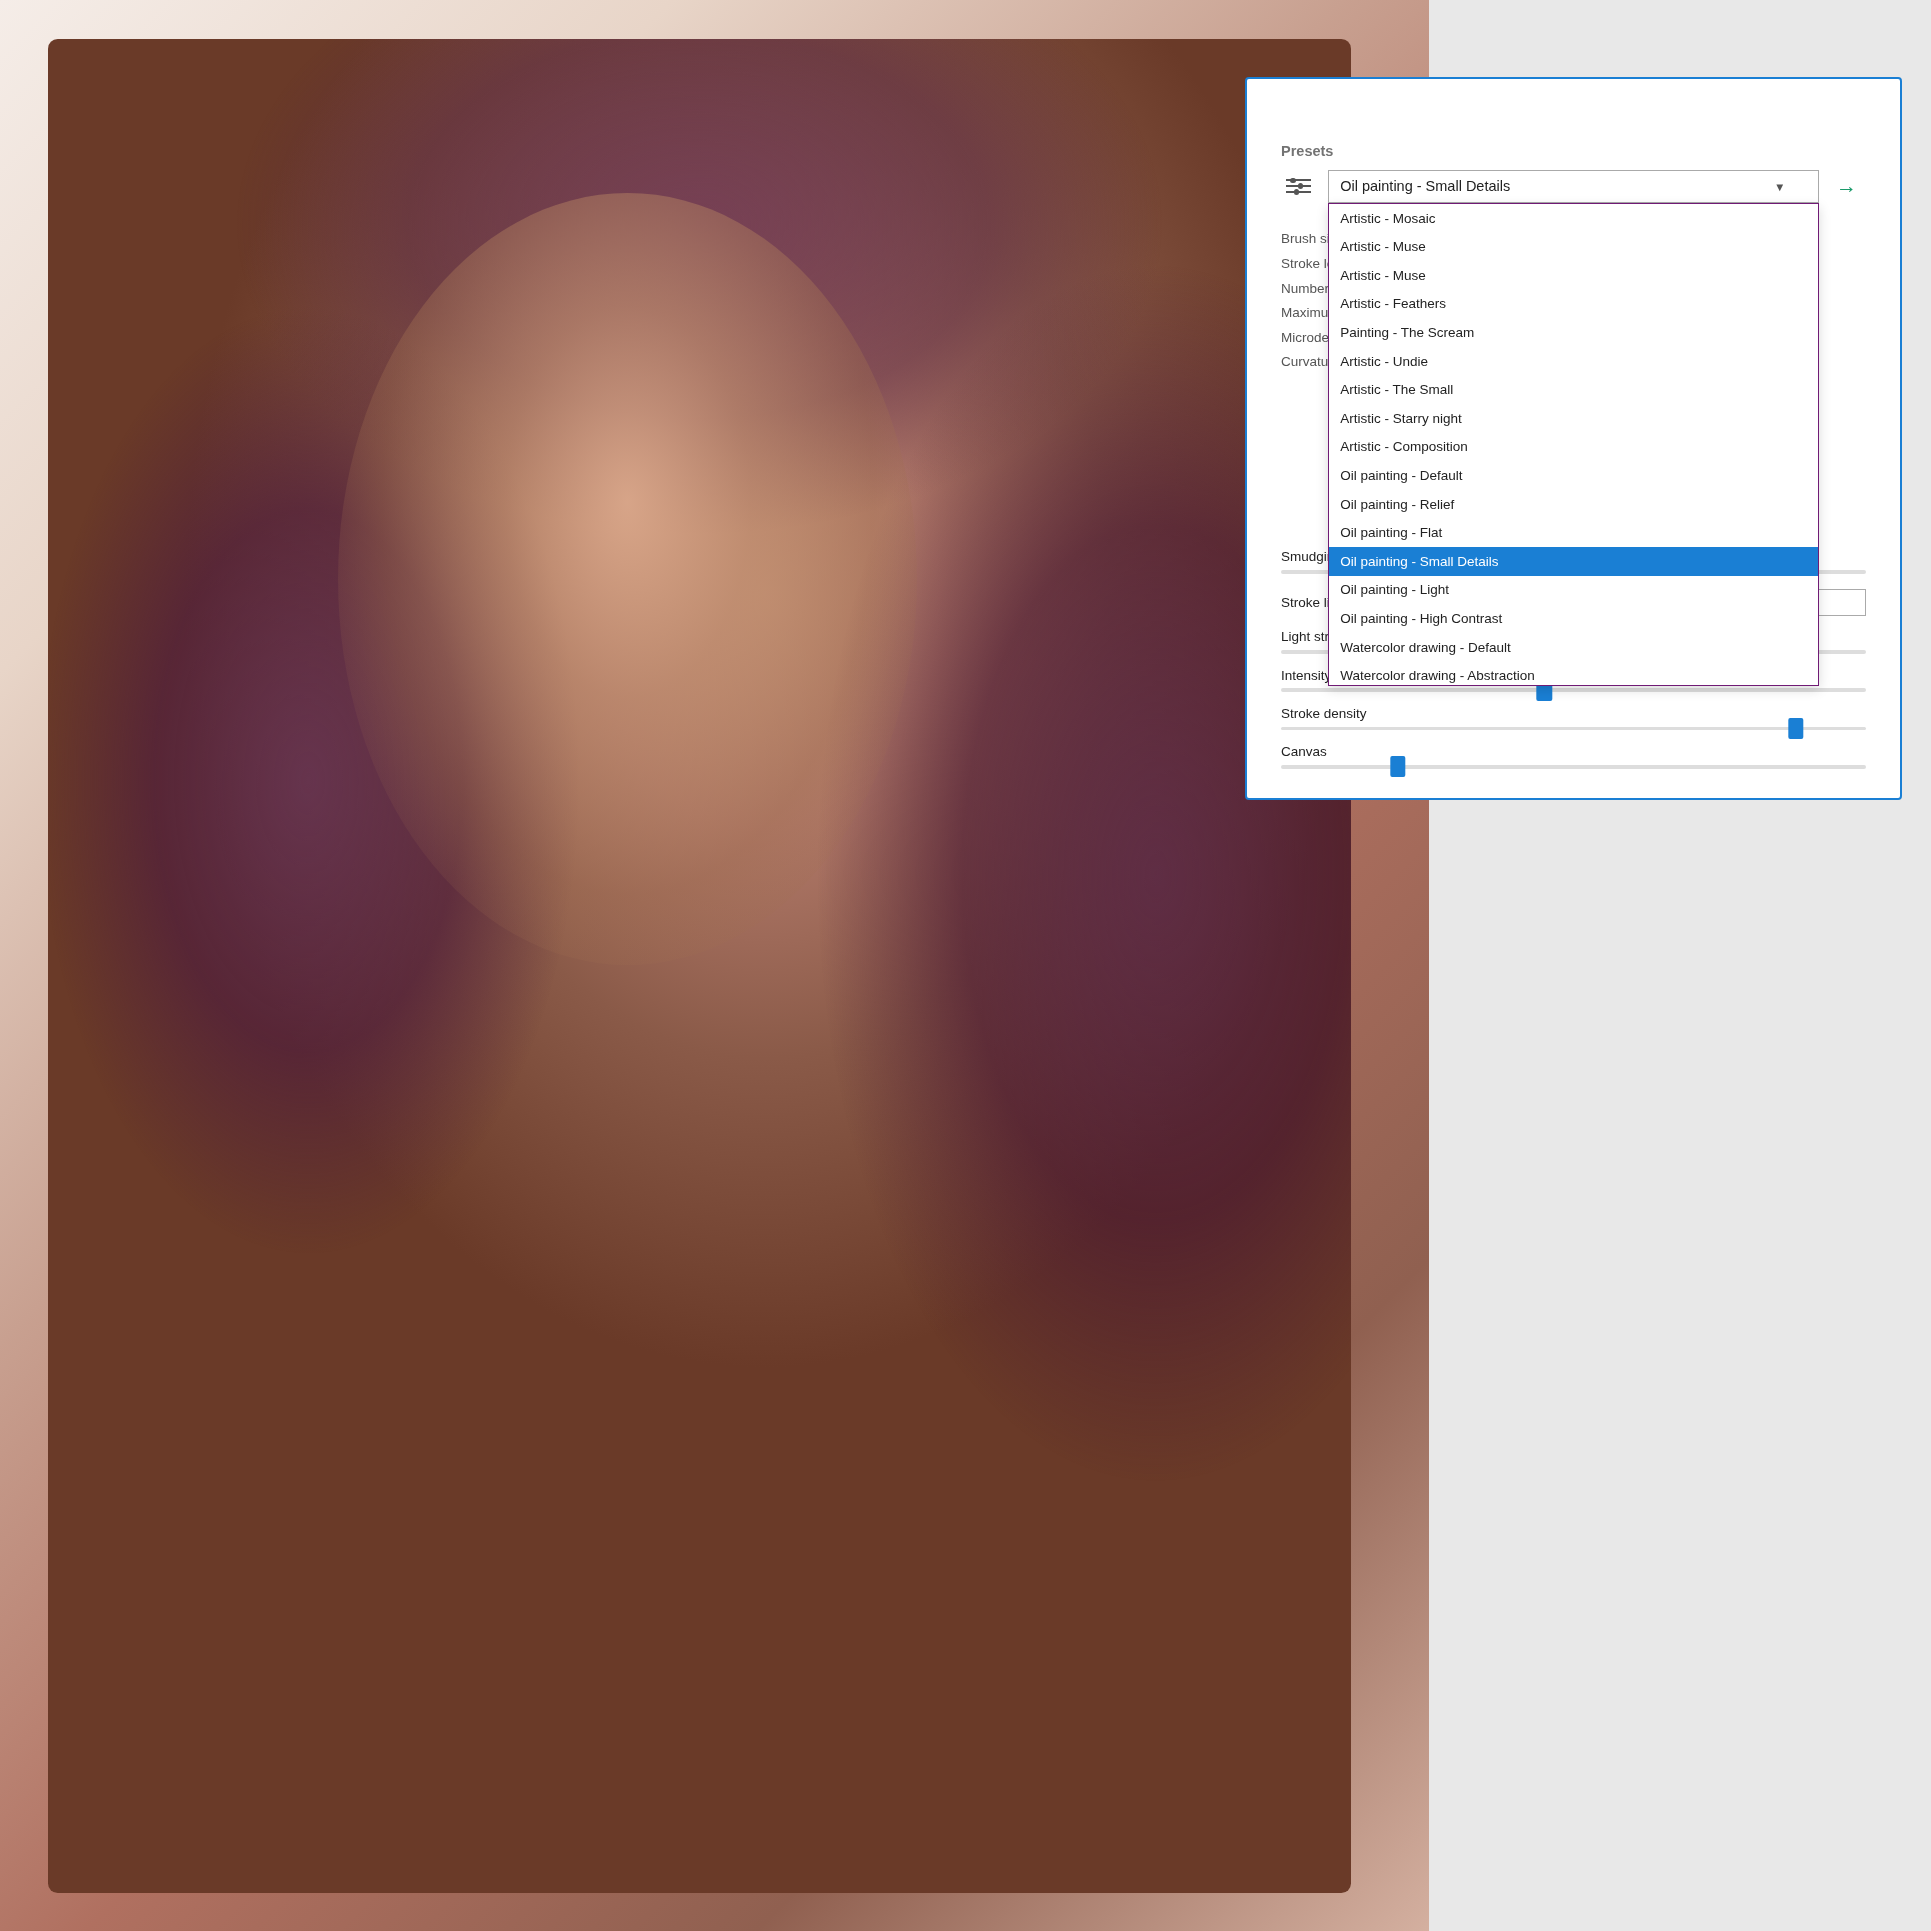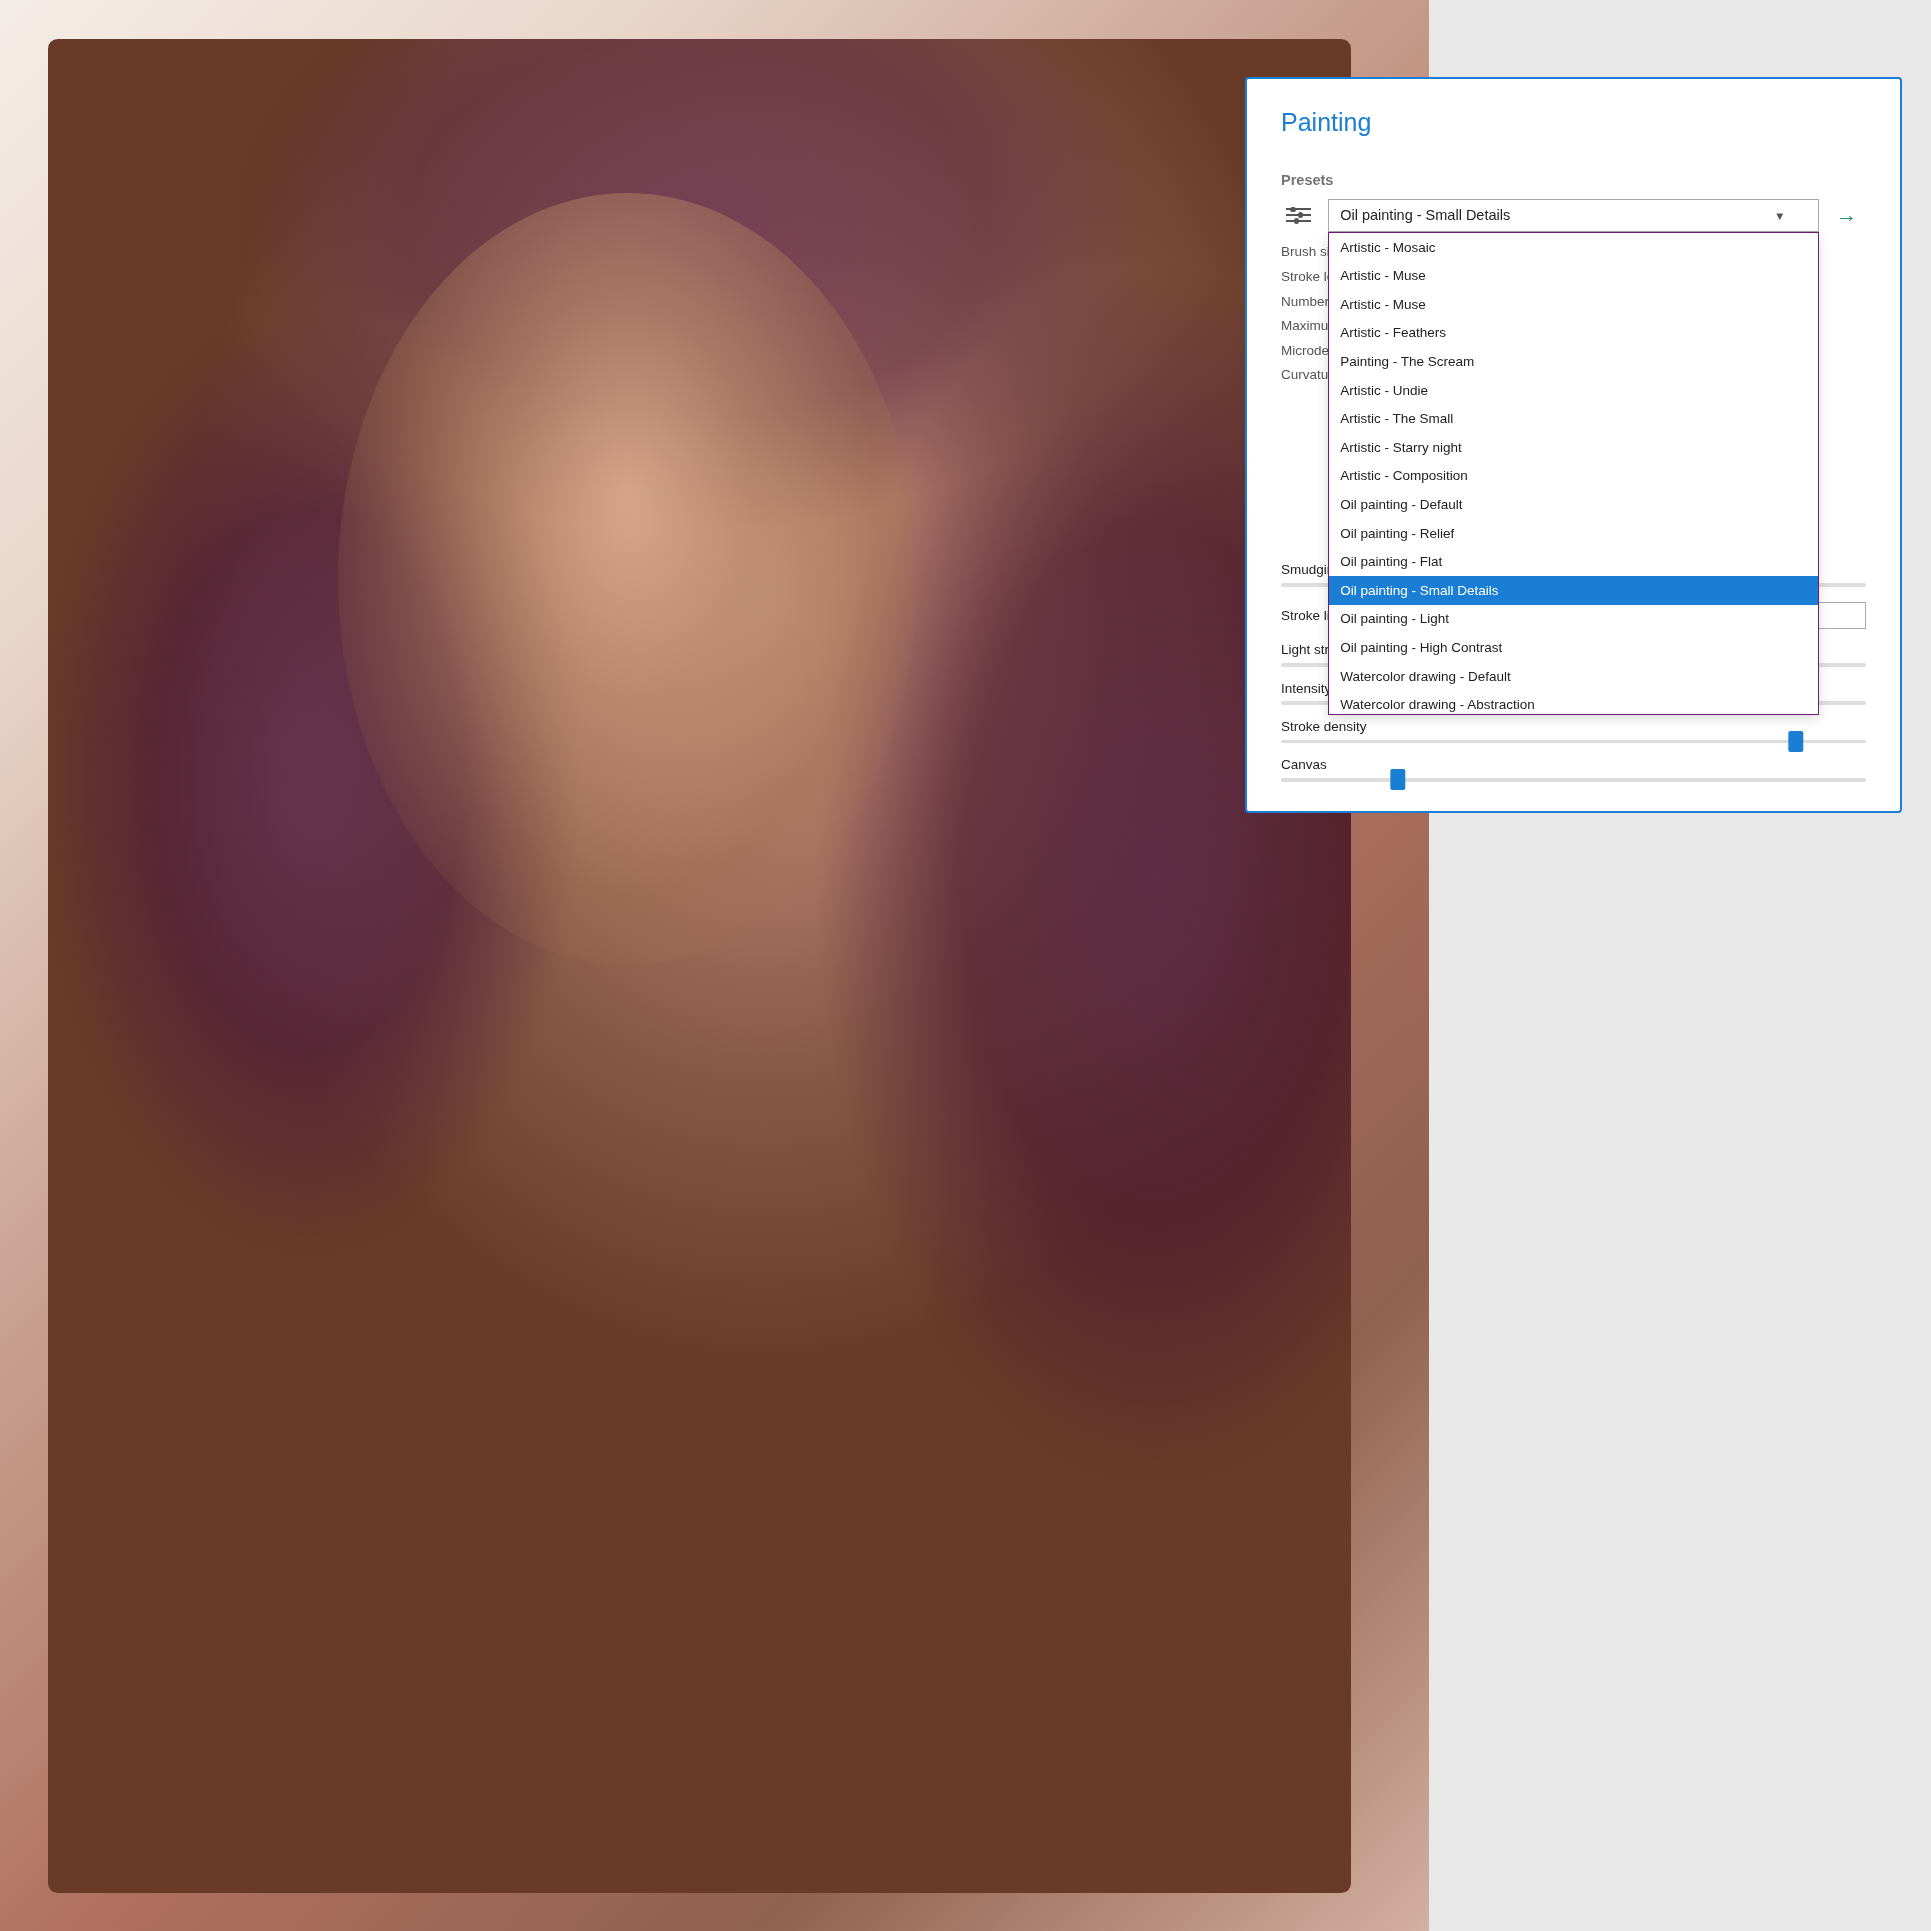--- a/index.html
+++ b/index.html
@@ -286,7 +286,6 @@
 
 <div class="panel-container">
 
-  <div class="panel-title">Painting</div>
 
   <div class="presets-label">Presets</div>
 

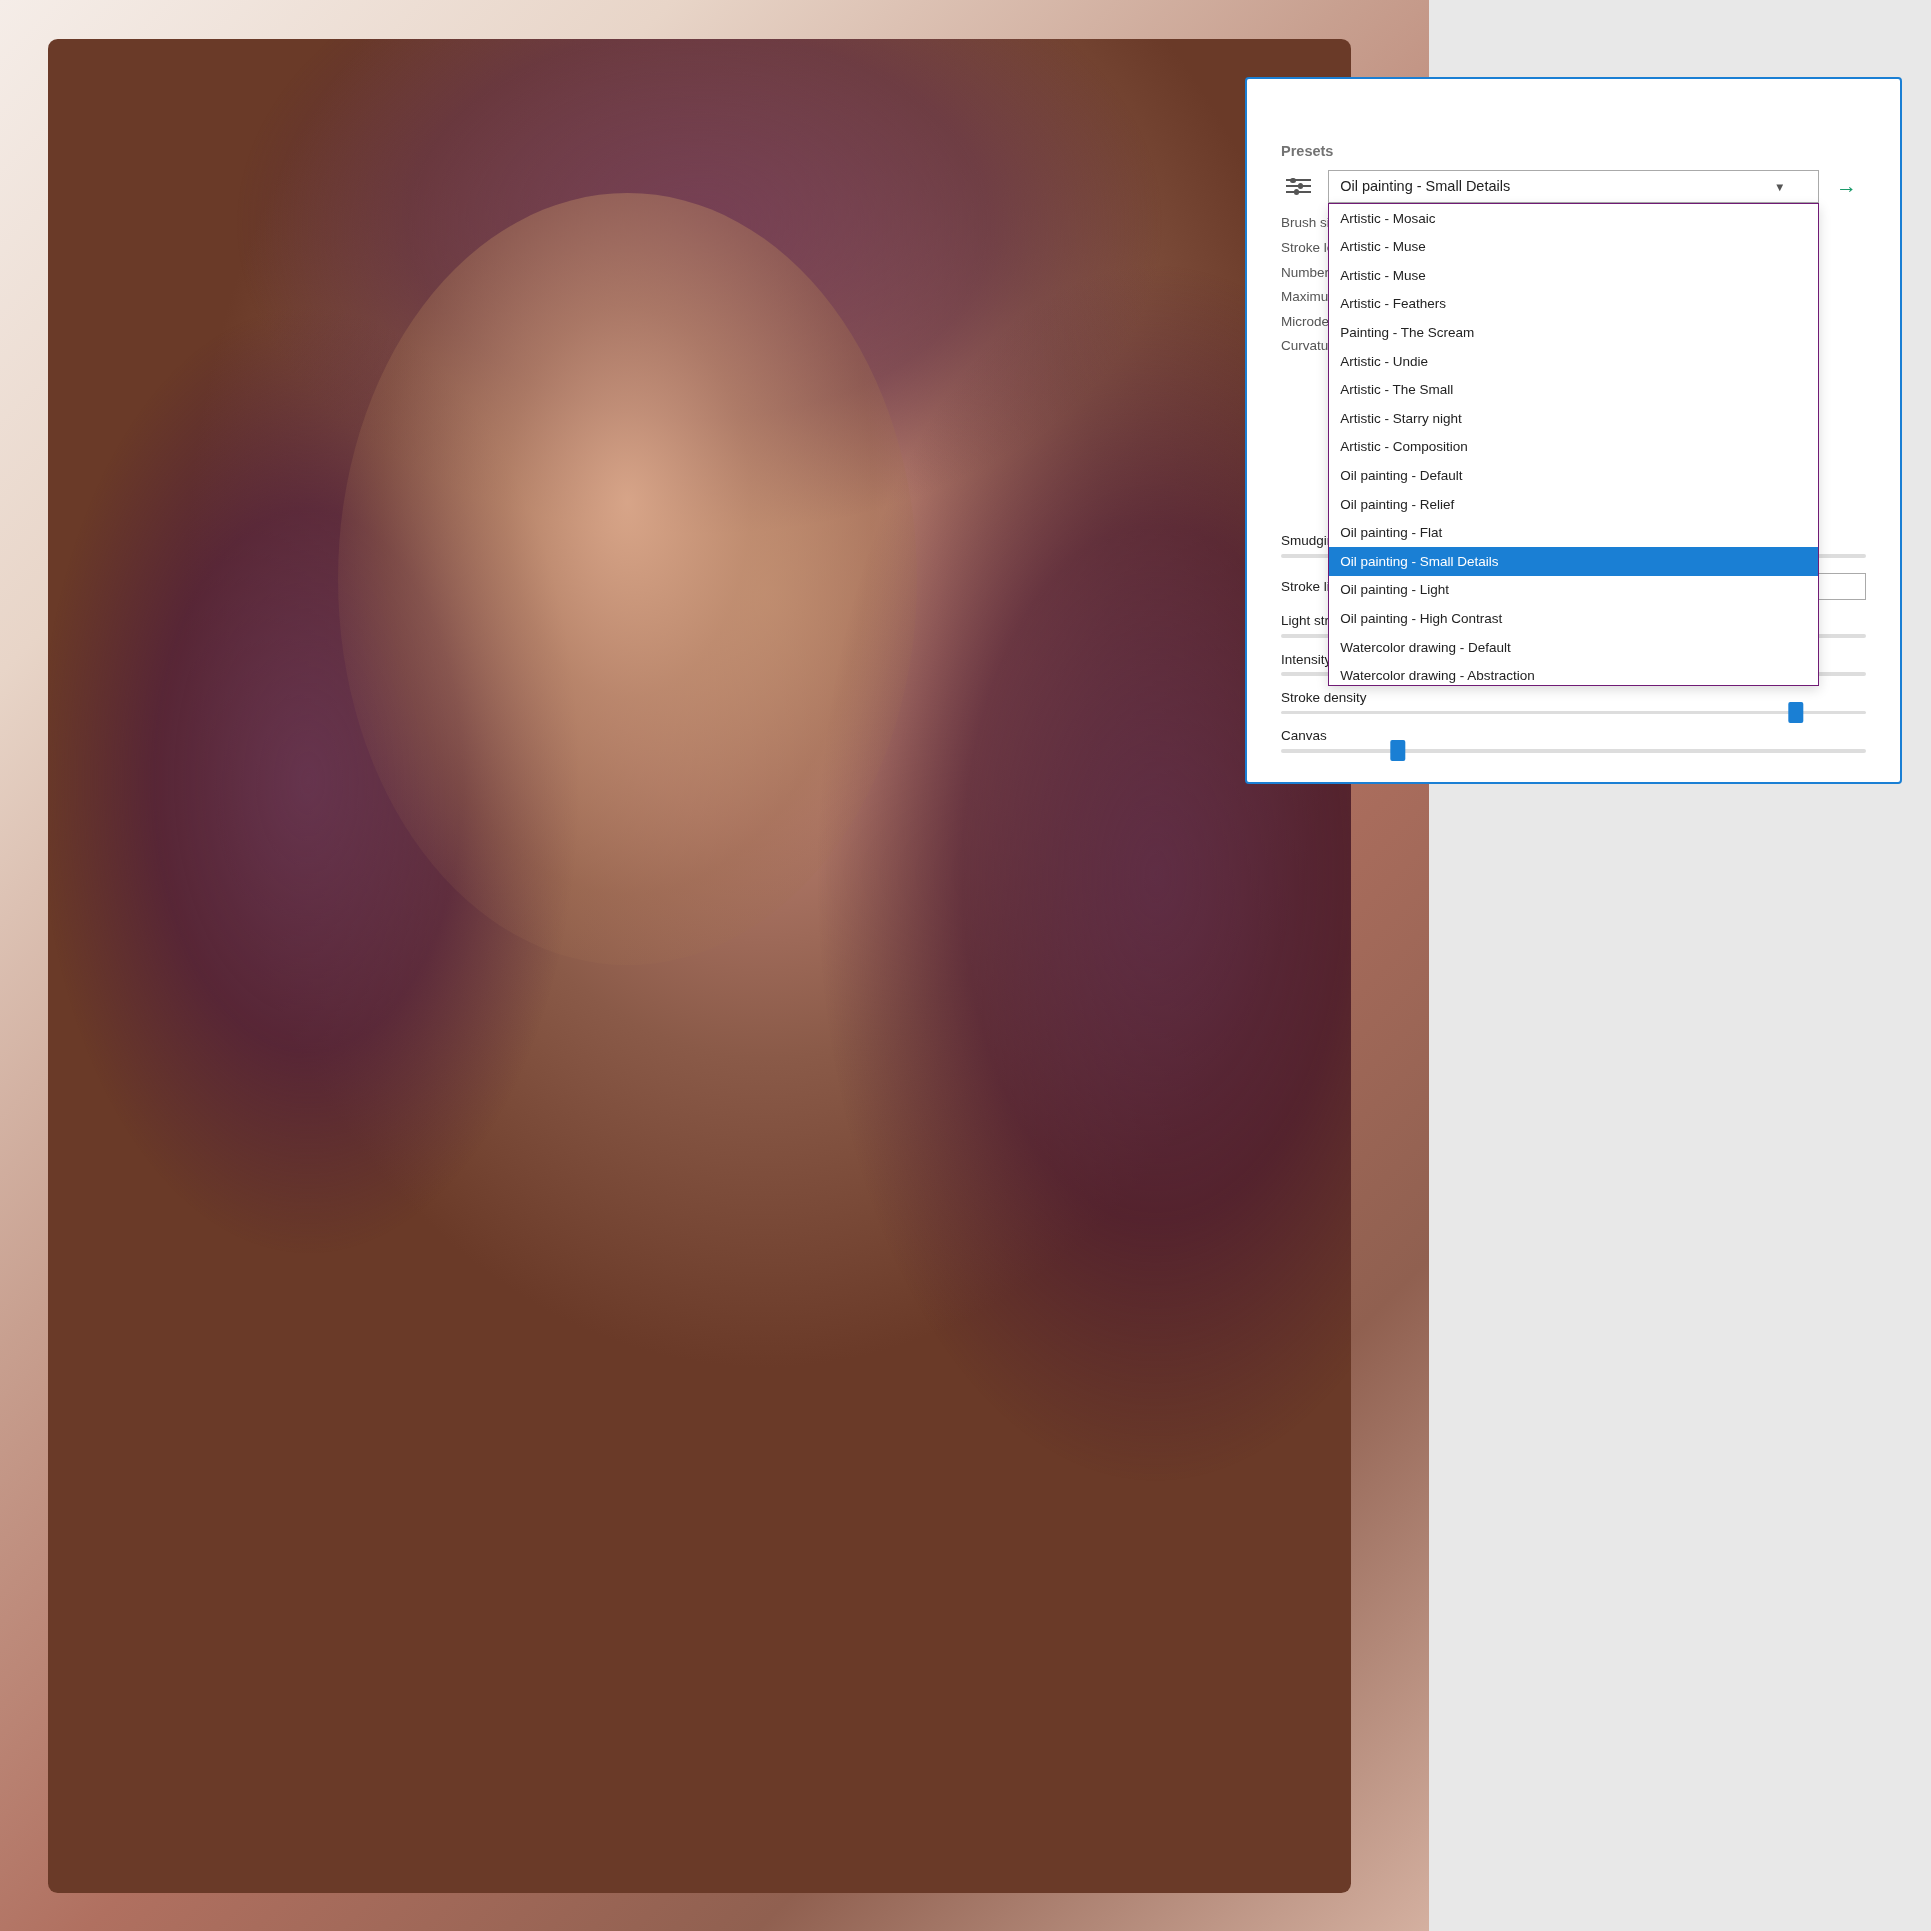--- a/index.html
+++ b/index.html
@@ -91,7 +91,7 @@
       display: flex;
       align-items: center;
       gap: 11.6px;
-      margin-bottom: 7px;
+      margin-bottom: 23px;
       position: relative;
     }
 

